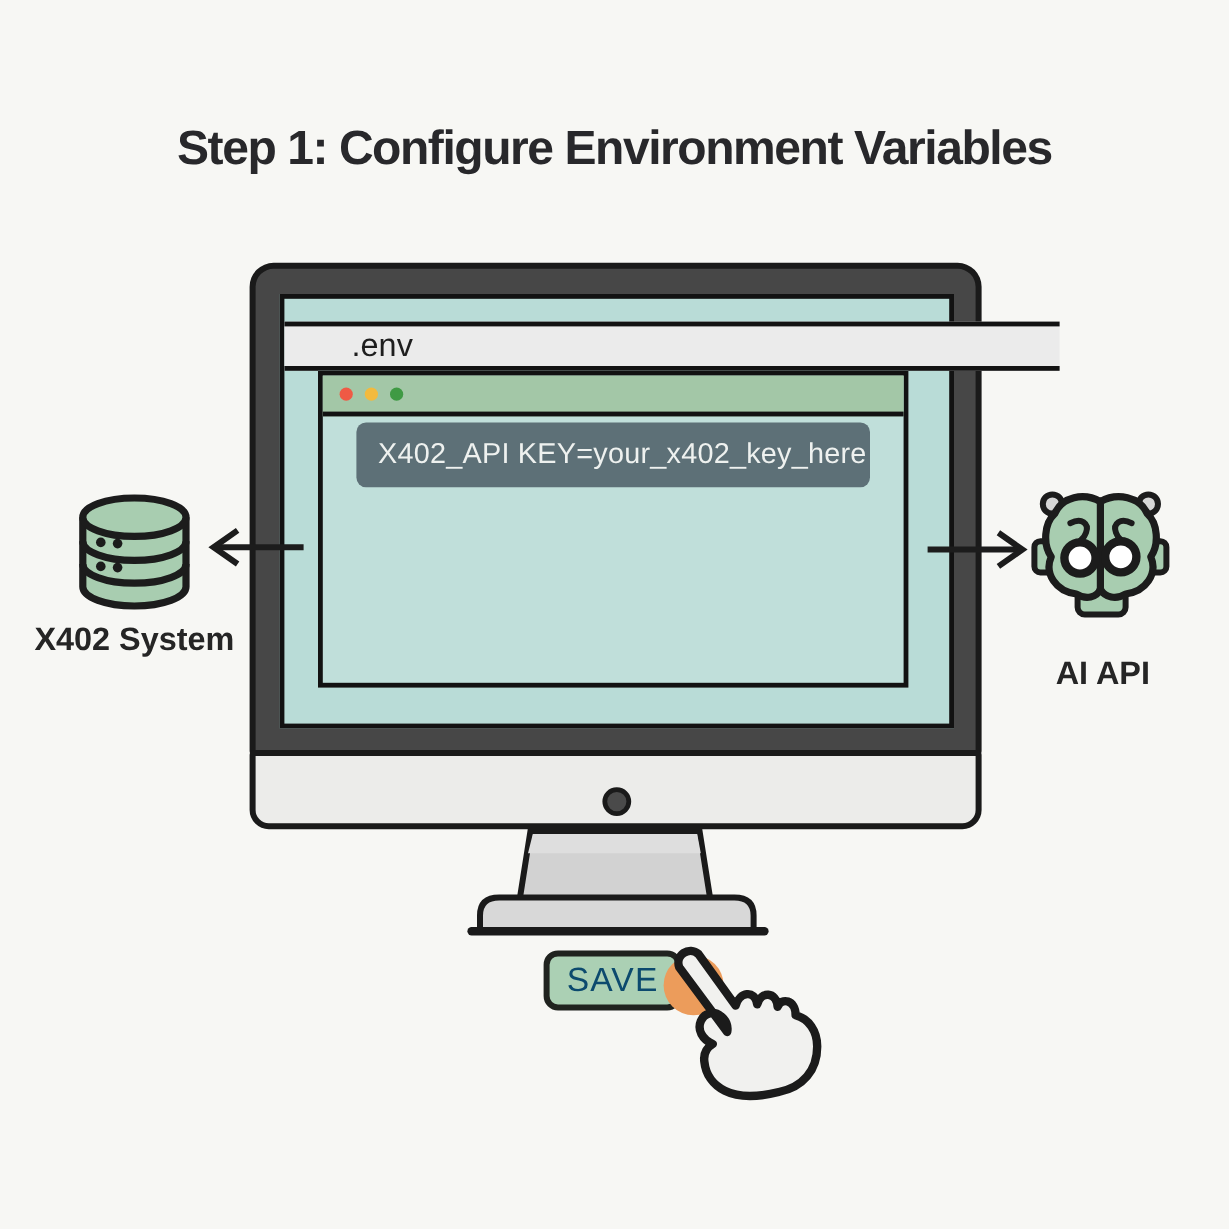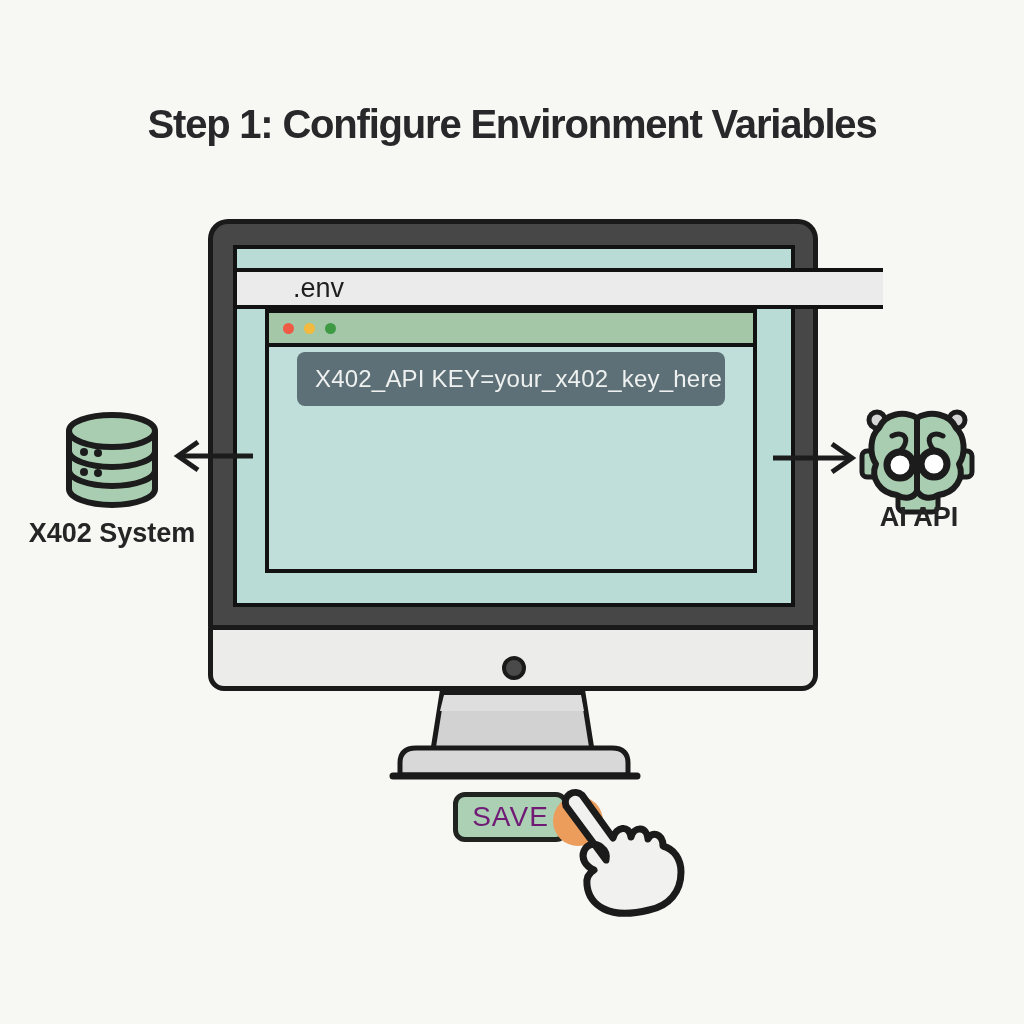--- a/index.html
+++ b/index.html
@@ -71,7 +71,7 @@
     font-size:27px; color:#252525; font-weight:700;
   }
   .label-left { left:22px; top:518px; width:180px; }
-  .label-right { left:853px; top:502px; width:132px; }
+  .label-right { left:853px; top:546px; width:132px; }
 
   
   .save-btn {

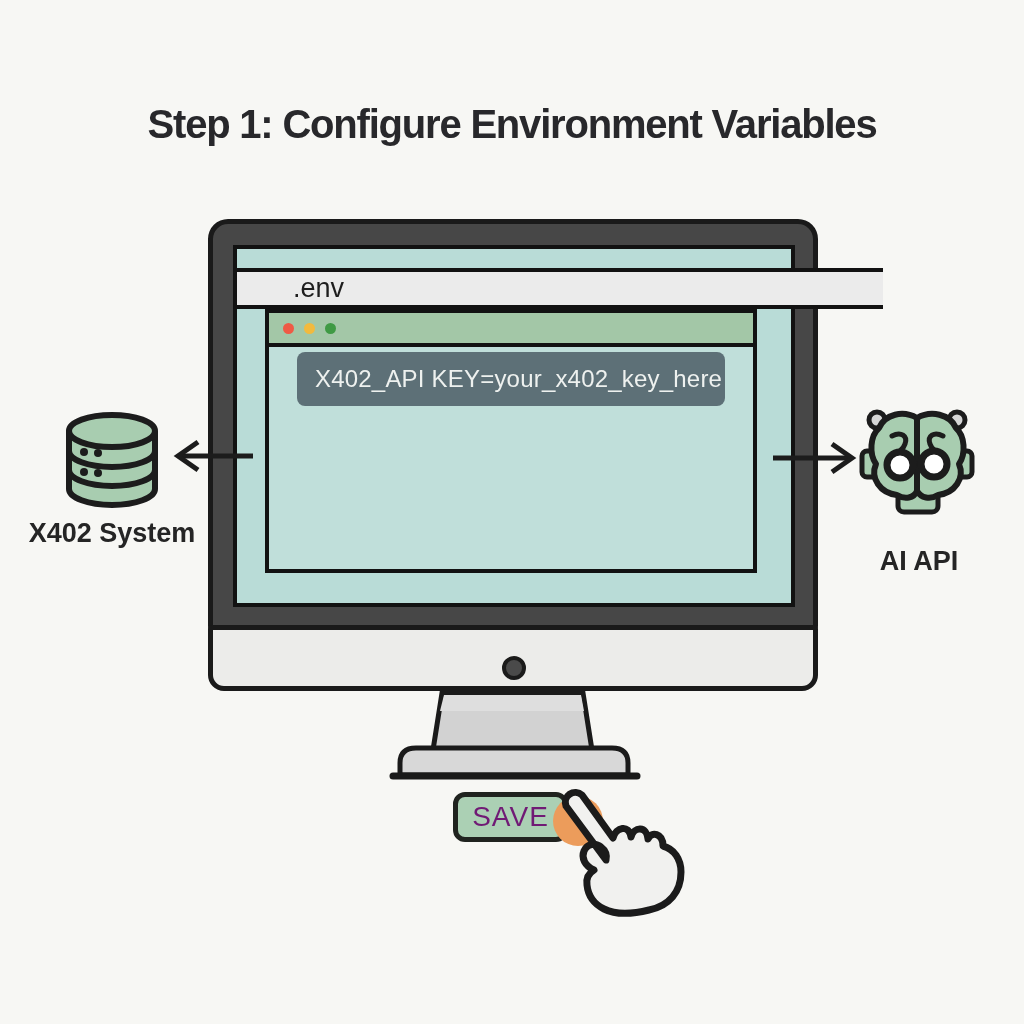--- a/index.html
+++ b/index.html
@@ -78,7 +78,7 @@
     position:absolute; left:453px; top:792px; width:115px; height:50px;
     background:#abd0b4; border:5px solid #20231f; border-radius:12px;
     display:flex; align-items:center; justify-content:center;
-    font-size:28px; color:#701a75; letter-spacing:1px; cursor:pointer;
+    font-size:28px; color:#0c4a6e; letter-spacing:1px; cursor:pointer;
   }
   .tap-circle {
     position:absolute; left:553px; top:796px; width:50px; height:50px;

